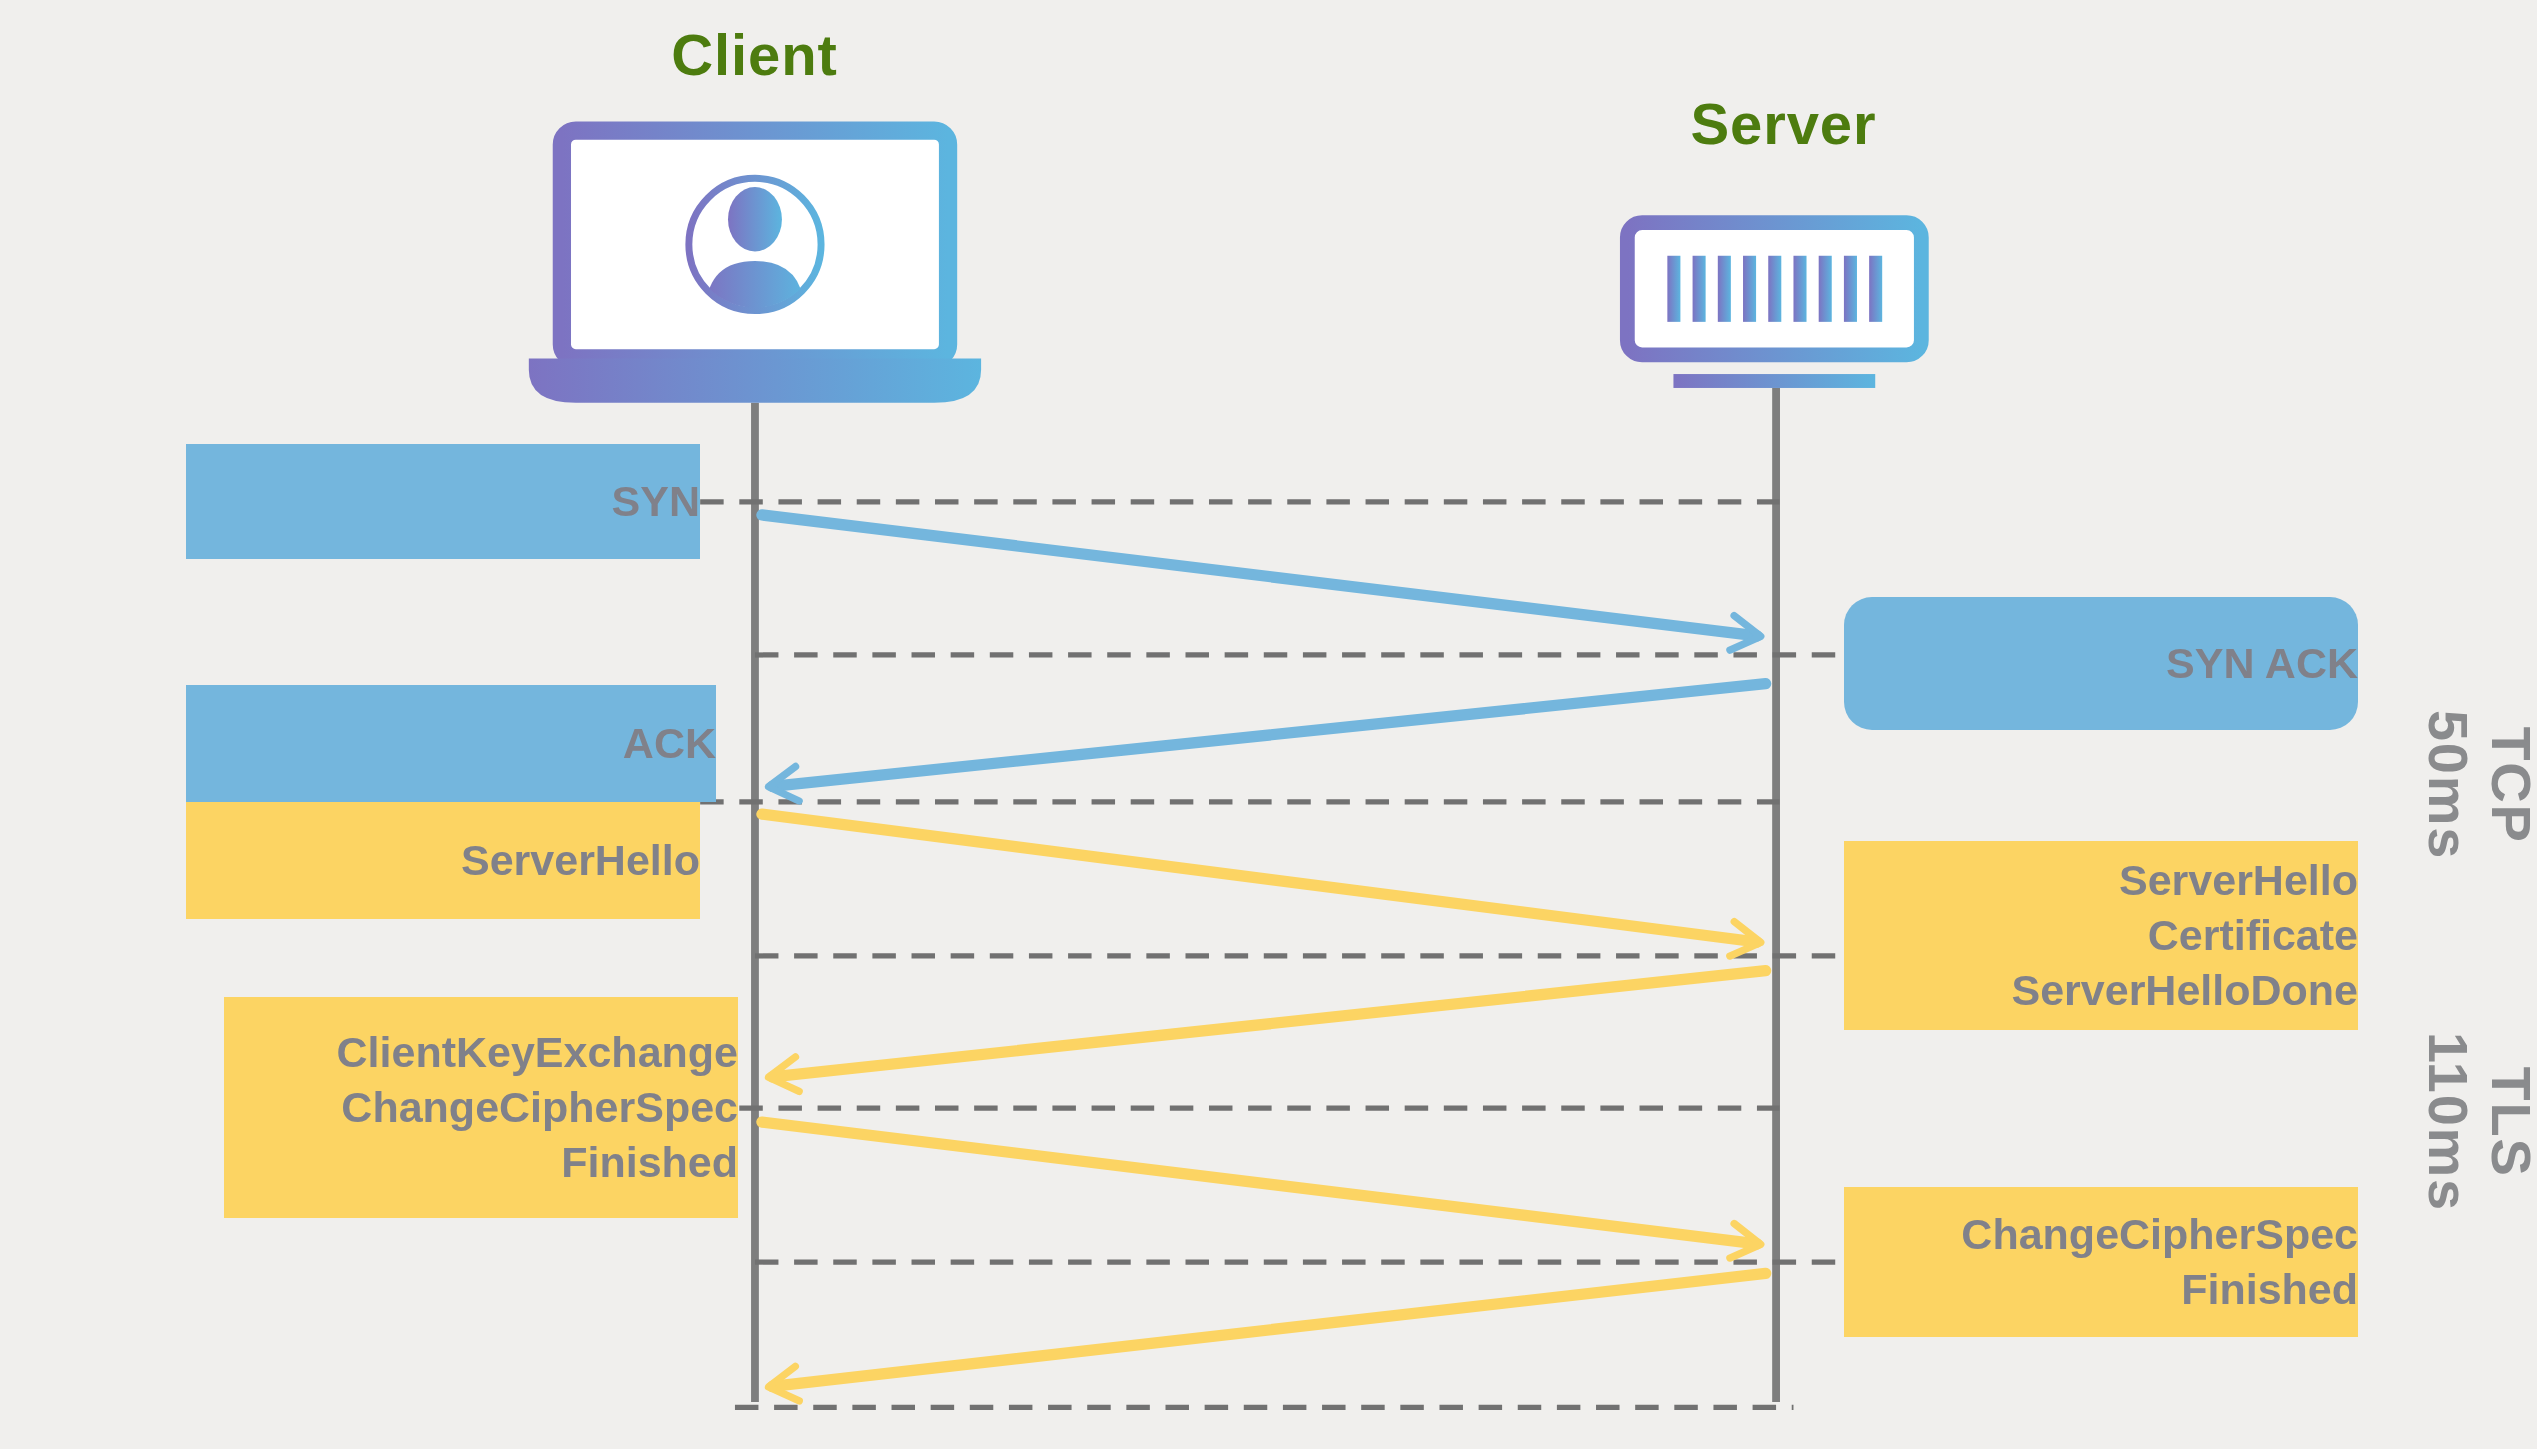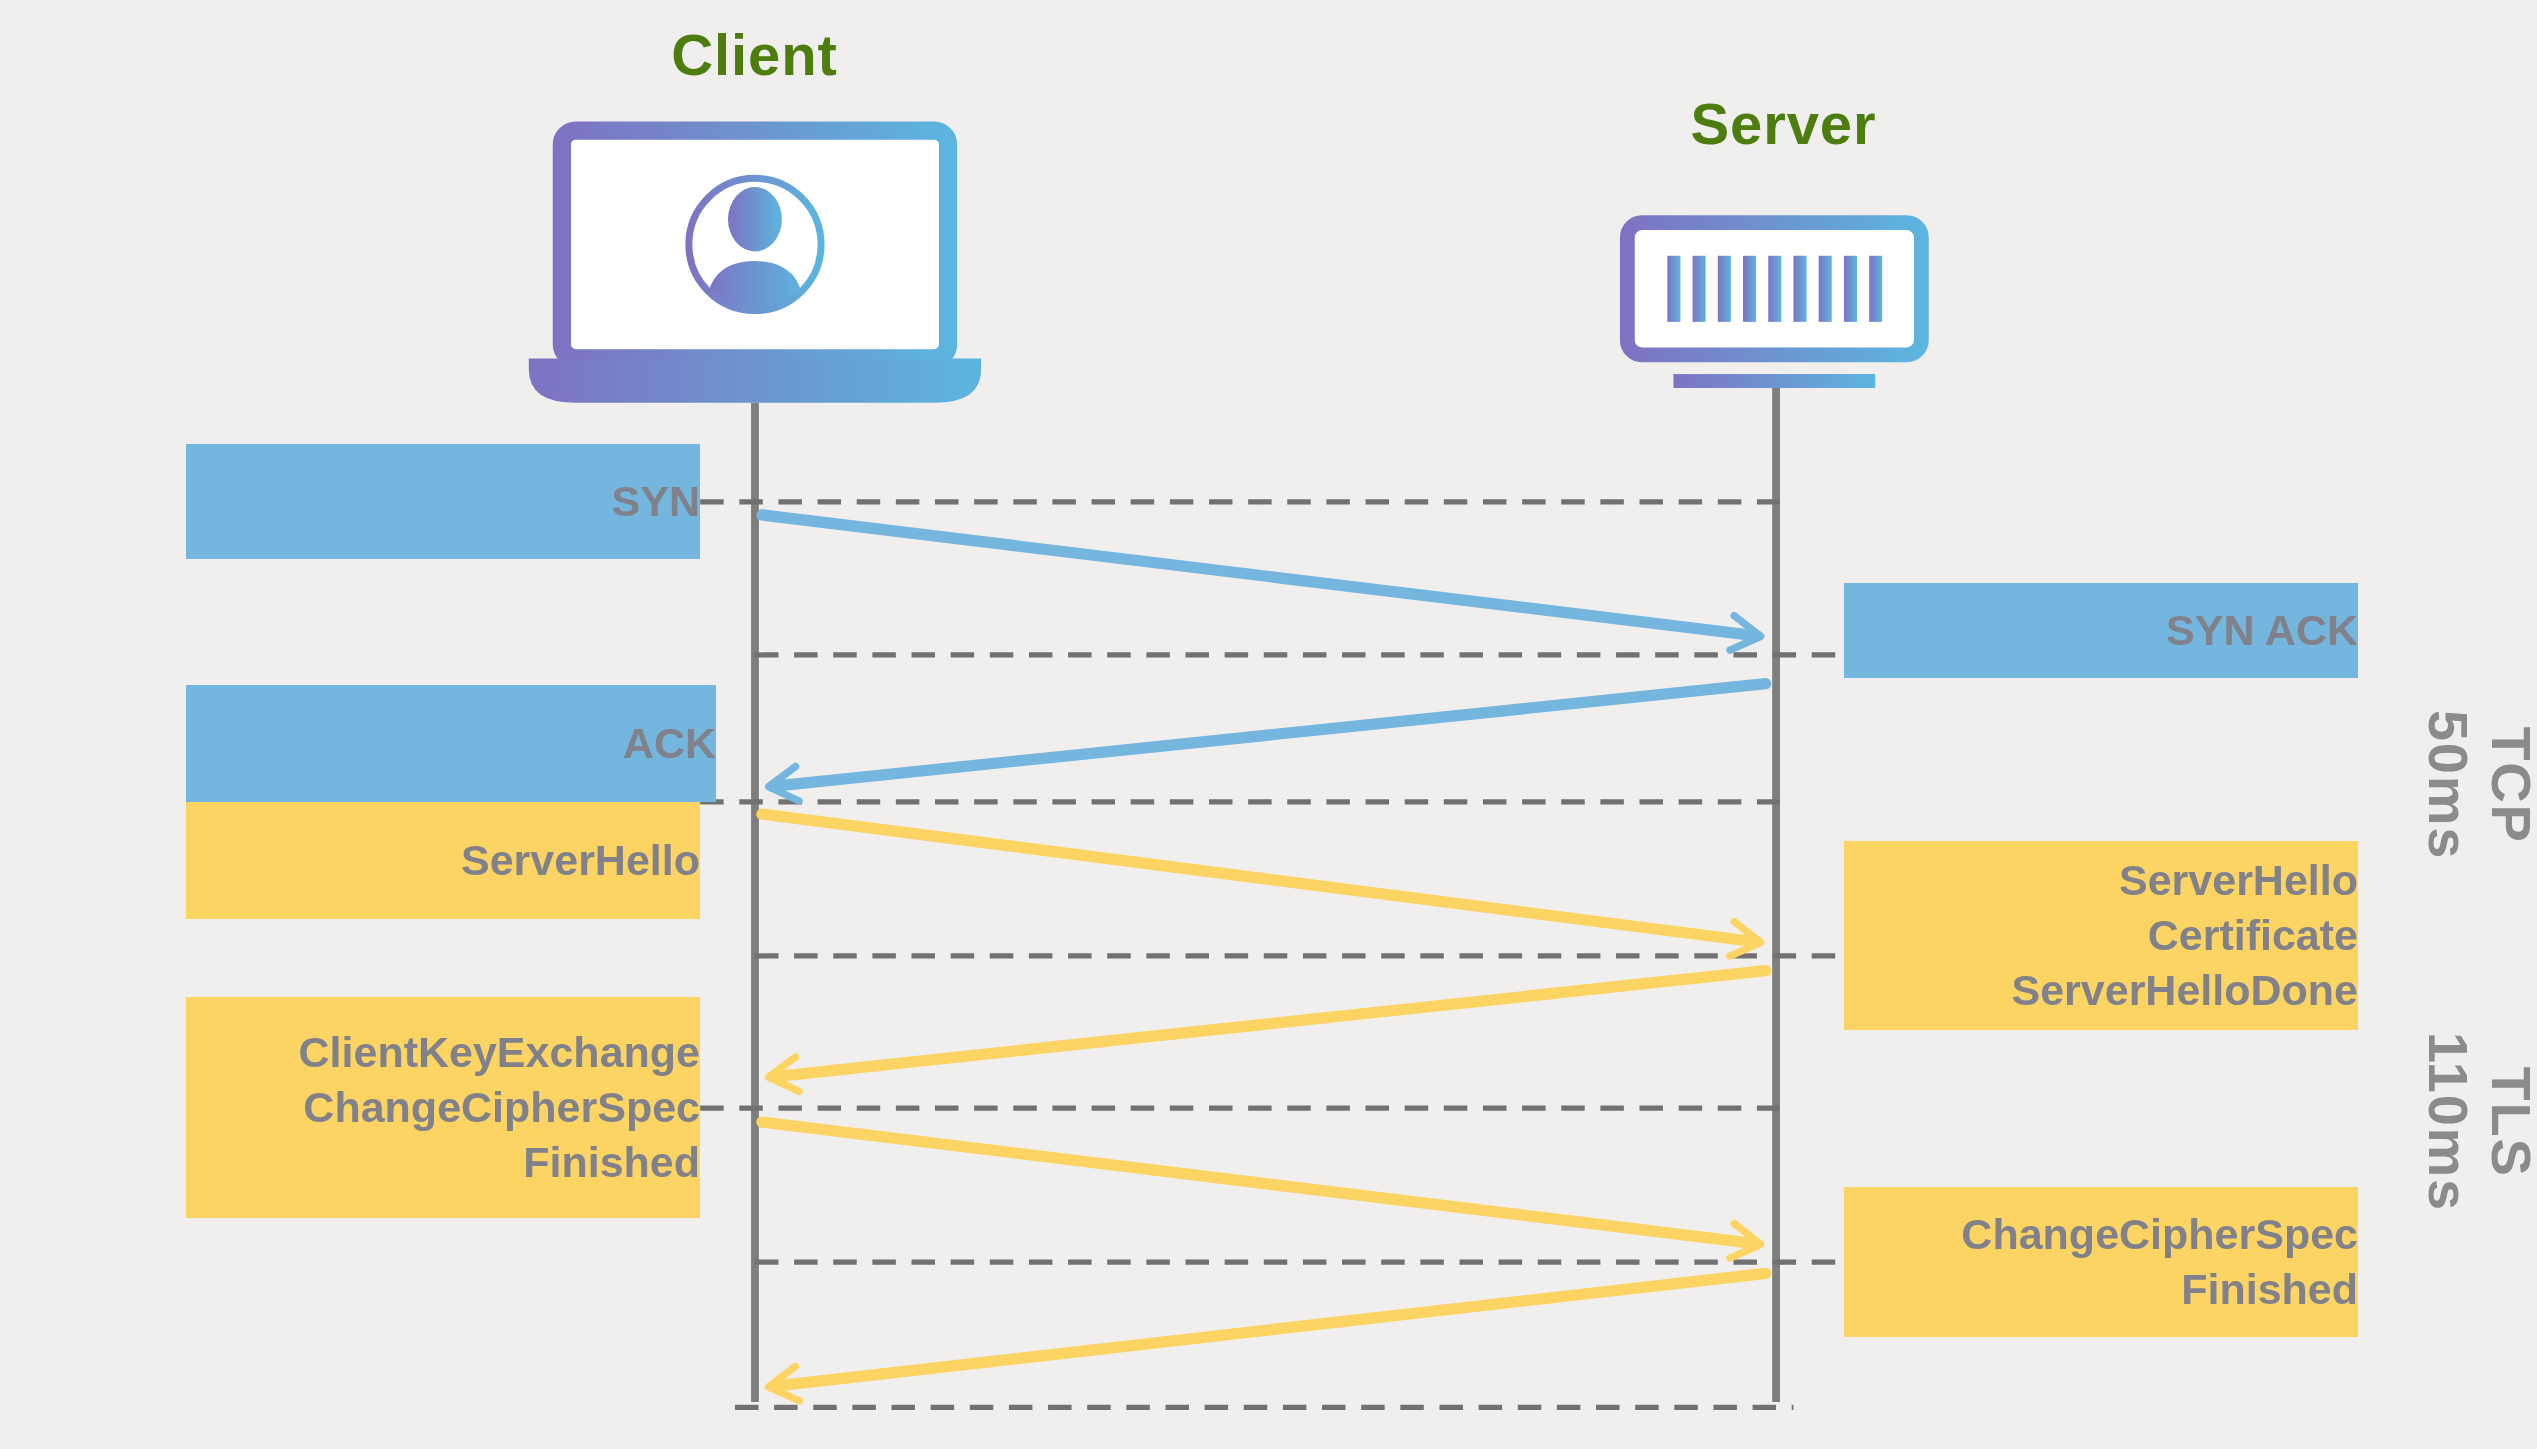--- a/index.html
+++ b/index.html
@@ -151,7 +151,7 @@
     <span>Finished</span>
   </div>
 
-  <div class="msg right blue" style="top:583px; height:95px;">
+  <div class="msg right blue" style="top:597px; height:133px;border-radius:28px;">
     <span>SYN ACK</span>
   </div>
 

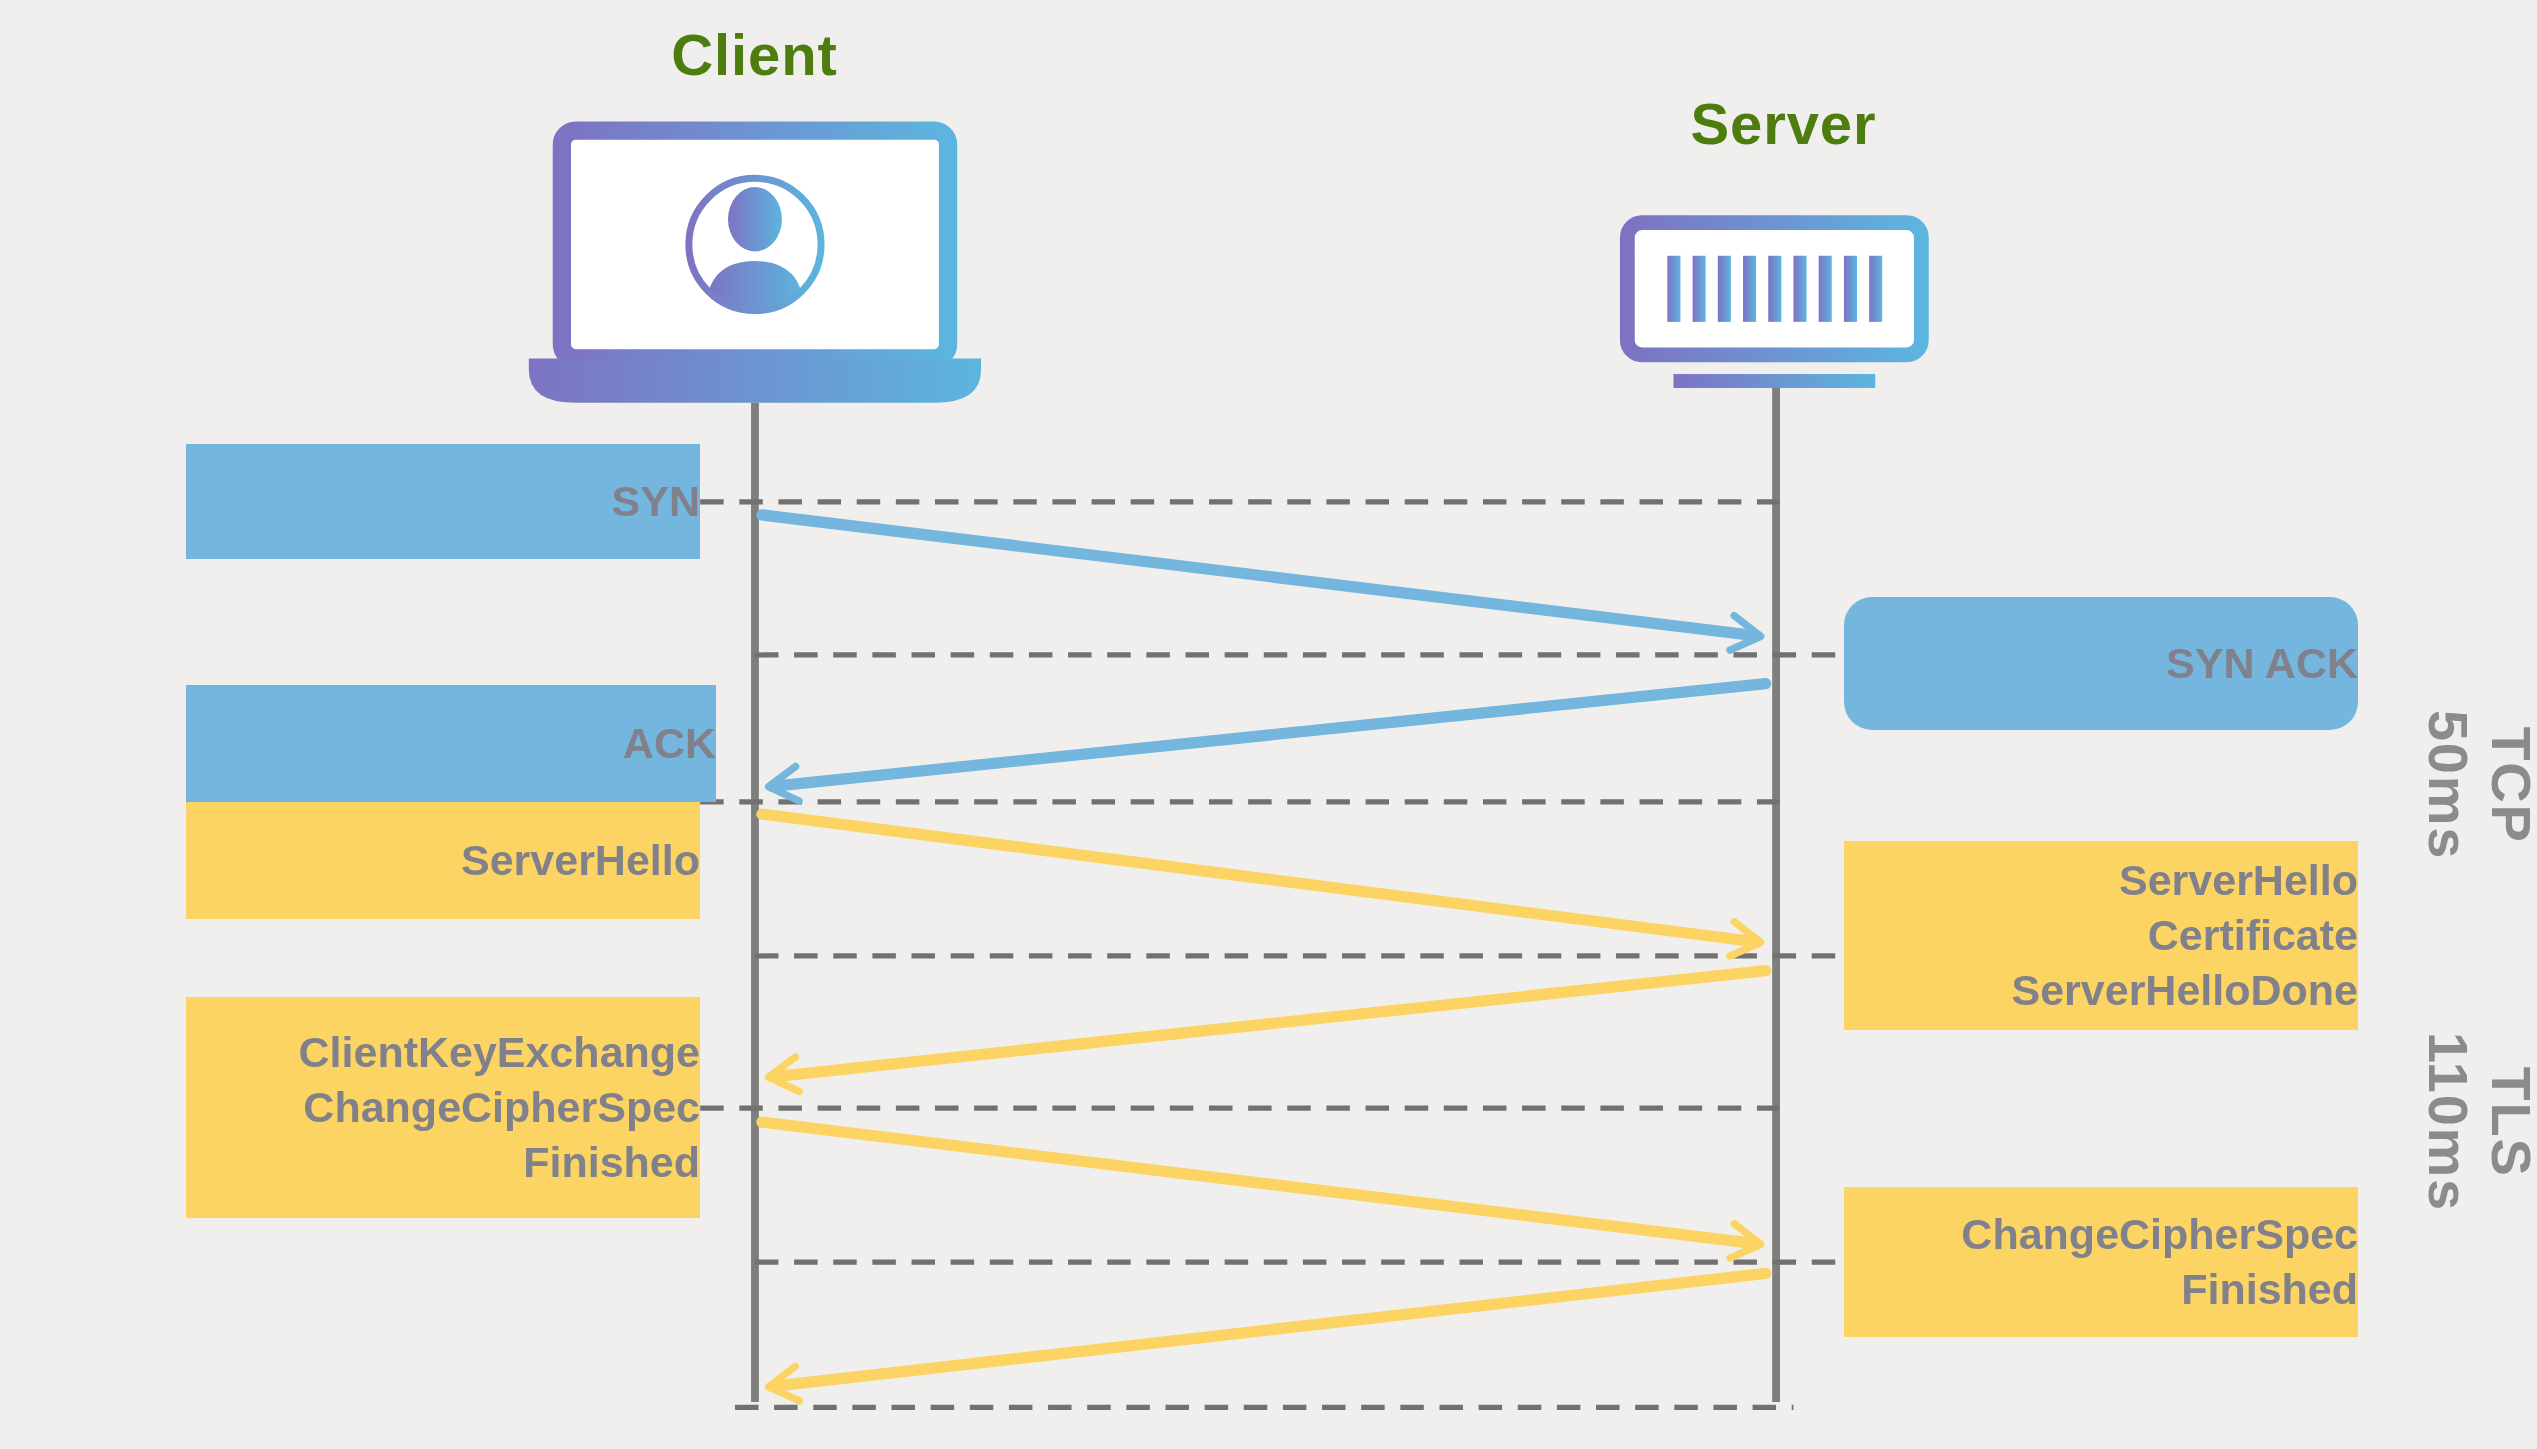--- a/index.html
+++ b/index.html
@@ -145,7 +145,7 @@
     <span>ServerHello</span>
   </div>
 
-  <div class="msg left yellow" style="top:997px; height:221px;">
+  <div class="msg left yellow" style="top:997px; height:221px;margin-left:38px;">
     <span>ClientKeyExchange</span>
     <span>ChangeCipherSpec</span>
     <span>Finished</span>

